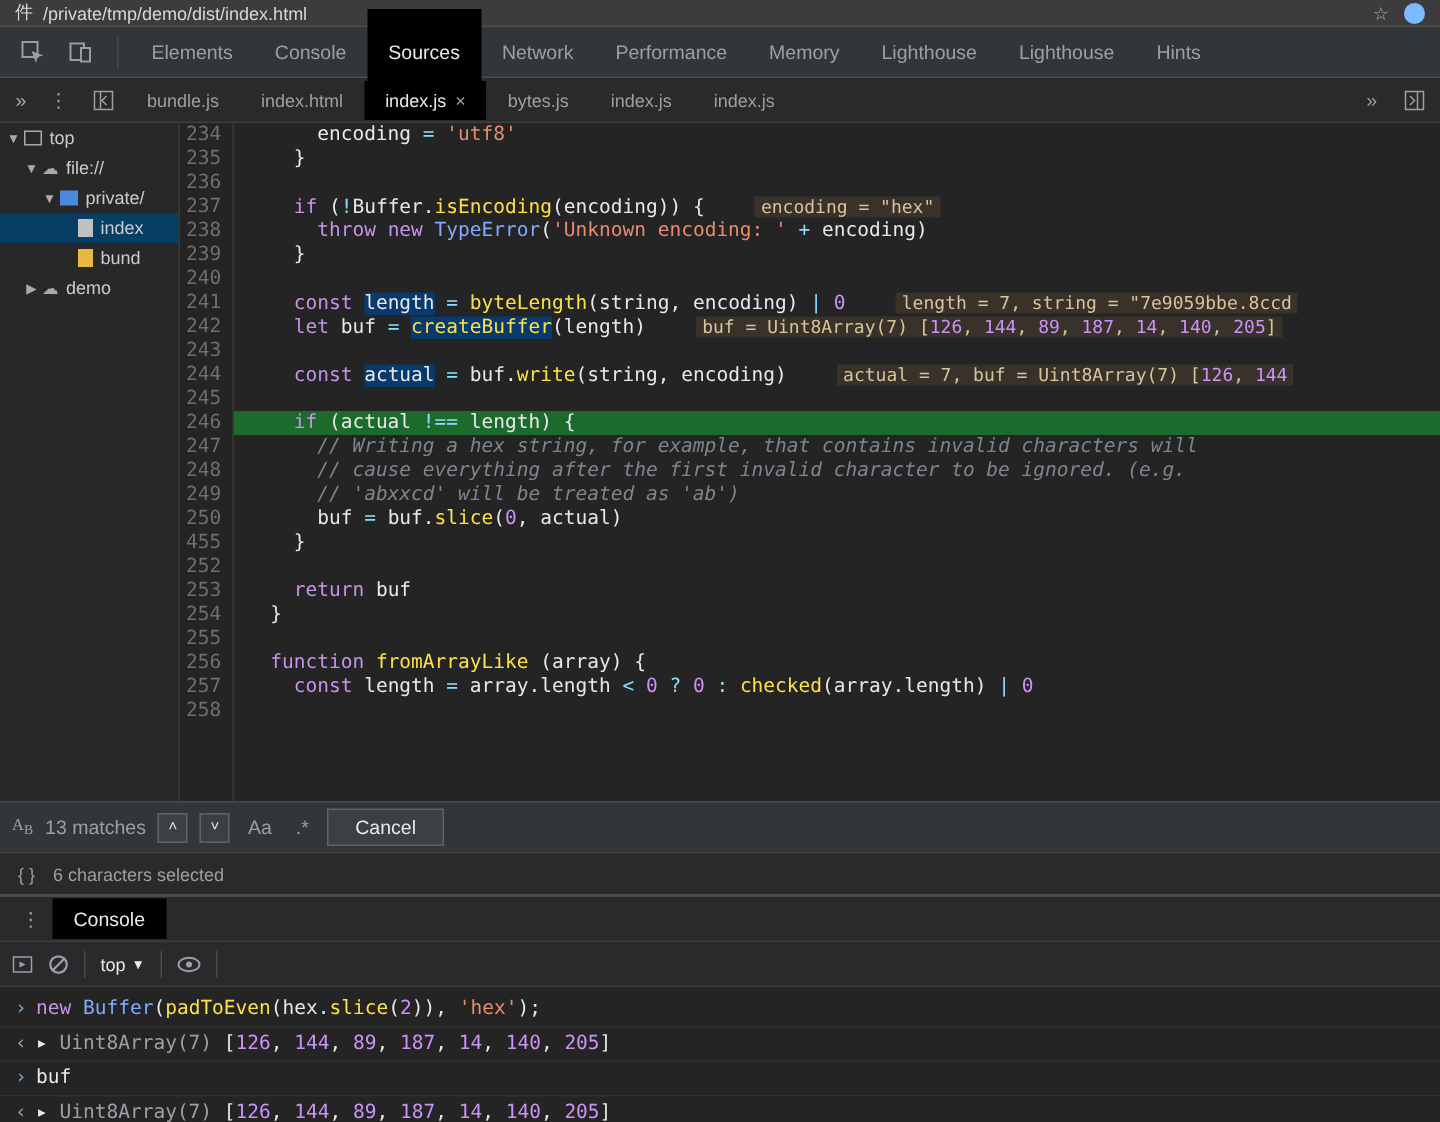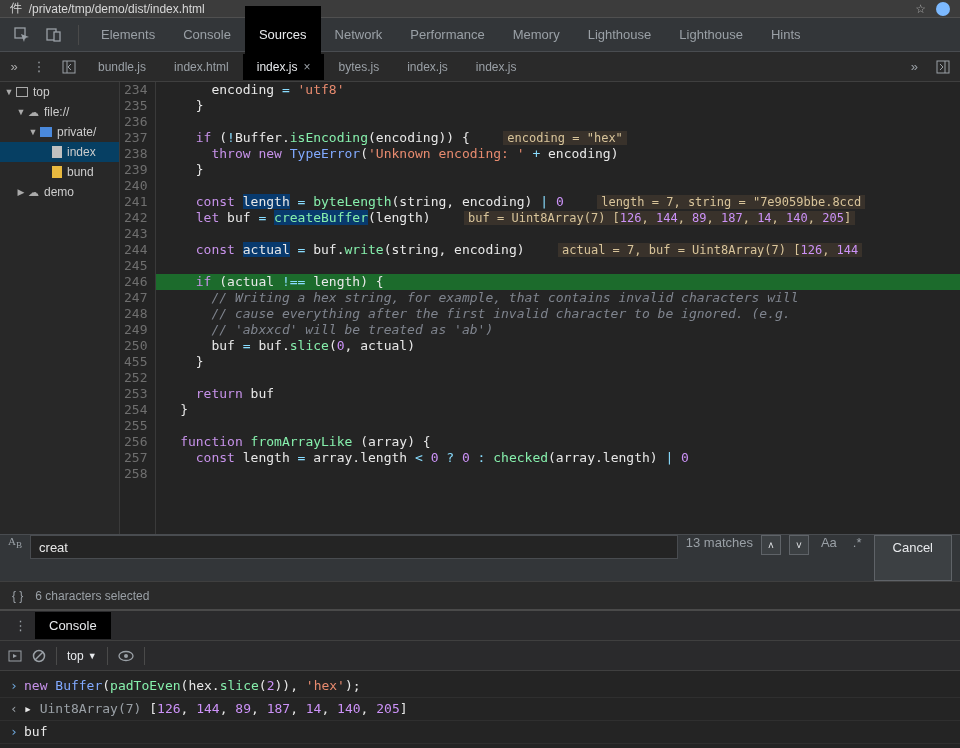--- a/index.html
+++ b/index.html
@@ -45,7 +45,7 @@
 .code .line.hl-green { background:#1c6b2c }
 .tok-kw { color:#c792ea }
 .tok-str { color:#e88b6f }
-.tok-fn { color:#86efac }
+.tok-fn { color:#fde047 }
 .tok-num { color:#cc92f8 }
 .tok-com { color:#7f848e; font-style:italic }
 .tok-op { color:#89ddff }

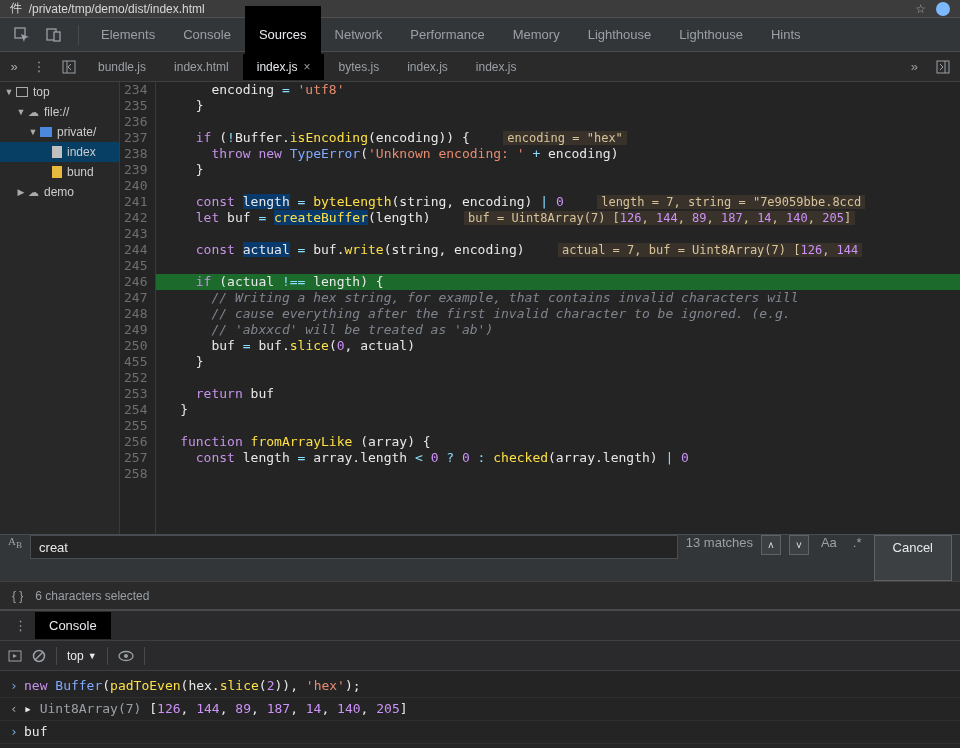--- a/index.html
+++ b/index.html
@@ -52,7 +52,7 @@
 .tok-type { color:#82aaff }
 .sel-bg { background:#083a6e }
 .inline-val { background:#39322b;color:#d8c49a;padding:0 4px;margin-left:10px;font-size:12px }
-.search-bar { height:47px;background:#333639;border-top:1px solid #494c50;display:flex;padding:0 8px;gap:8px }
+.search-bar { height:34px;background:#333639;border-top:1px solid #494c50;display:flex;align-items:center;padding:0 8px;gap:8px }
 .search-bar .ab-icon { color:#9aa0a6;font-size:11px;font-family:serif }
 .search-bar input { flex:1;background:#242424;border:1px solid #494c50;color:#e8e8e8;padding:4px 8px;font-size:13px;height:24px }
 .search-bar .matches { color:#9aa0a6;font-size:13px }

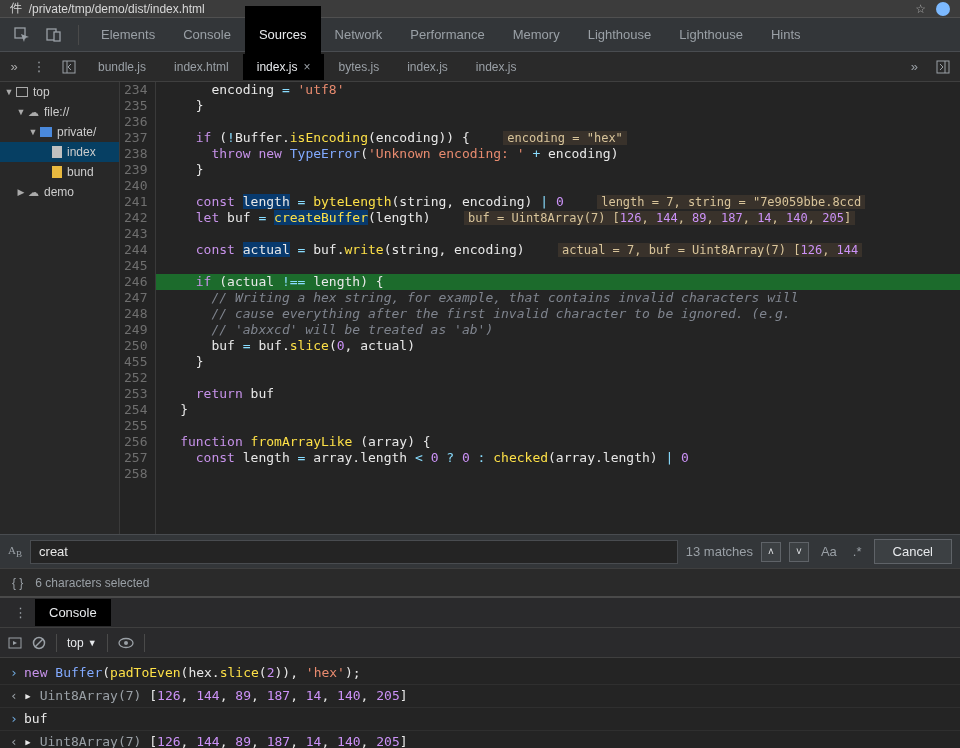--- a/index.html
+++ b/index.html
@@ -225,7 +225,6 @@
 
 <div class="search-bar">
   <span class="ab-icon">A<sub>B</sub></span>
-  <input type="text" value="creat" style="">
   <span class="matches">13 matches</span>
   <span class="nav-btn">˄</span>
   <span class="nav-btn">˅</span>

